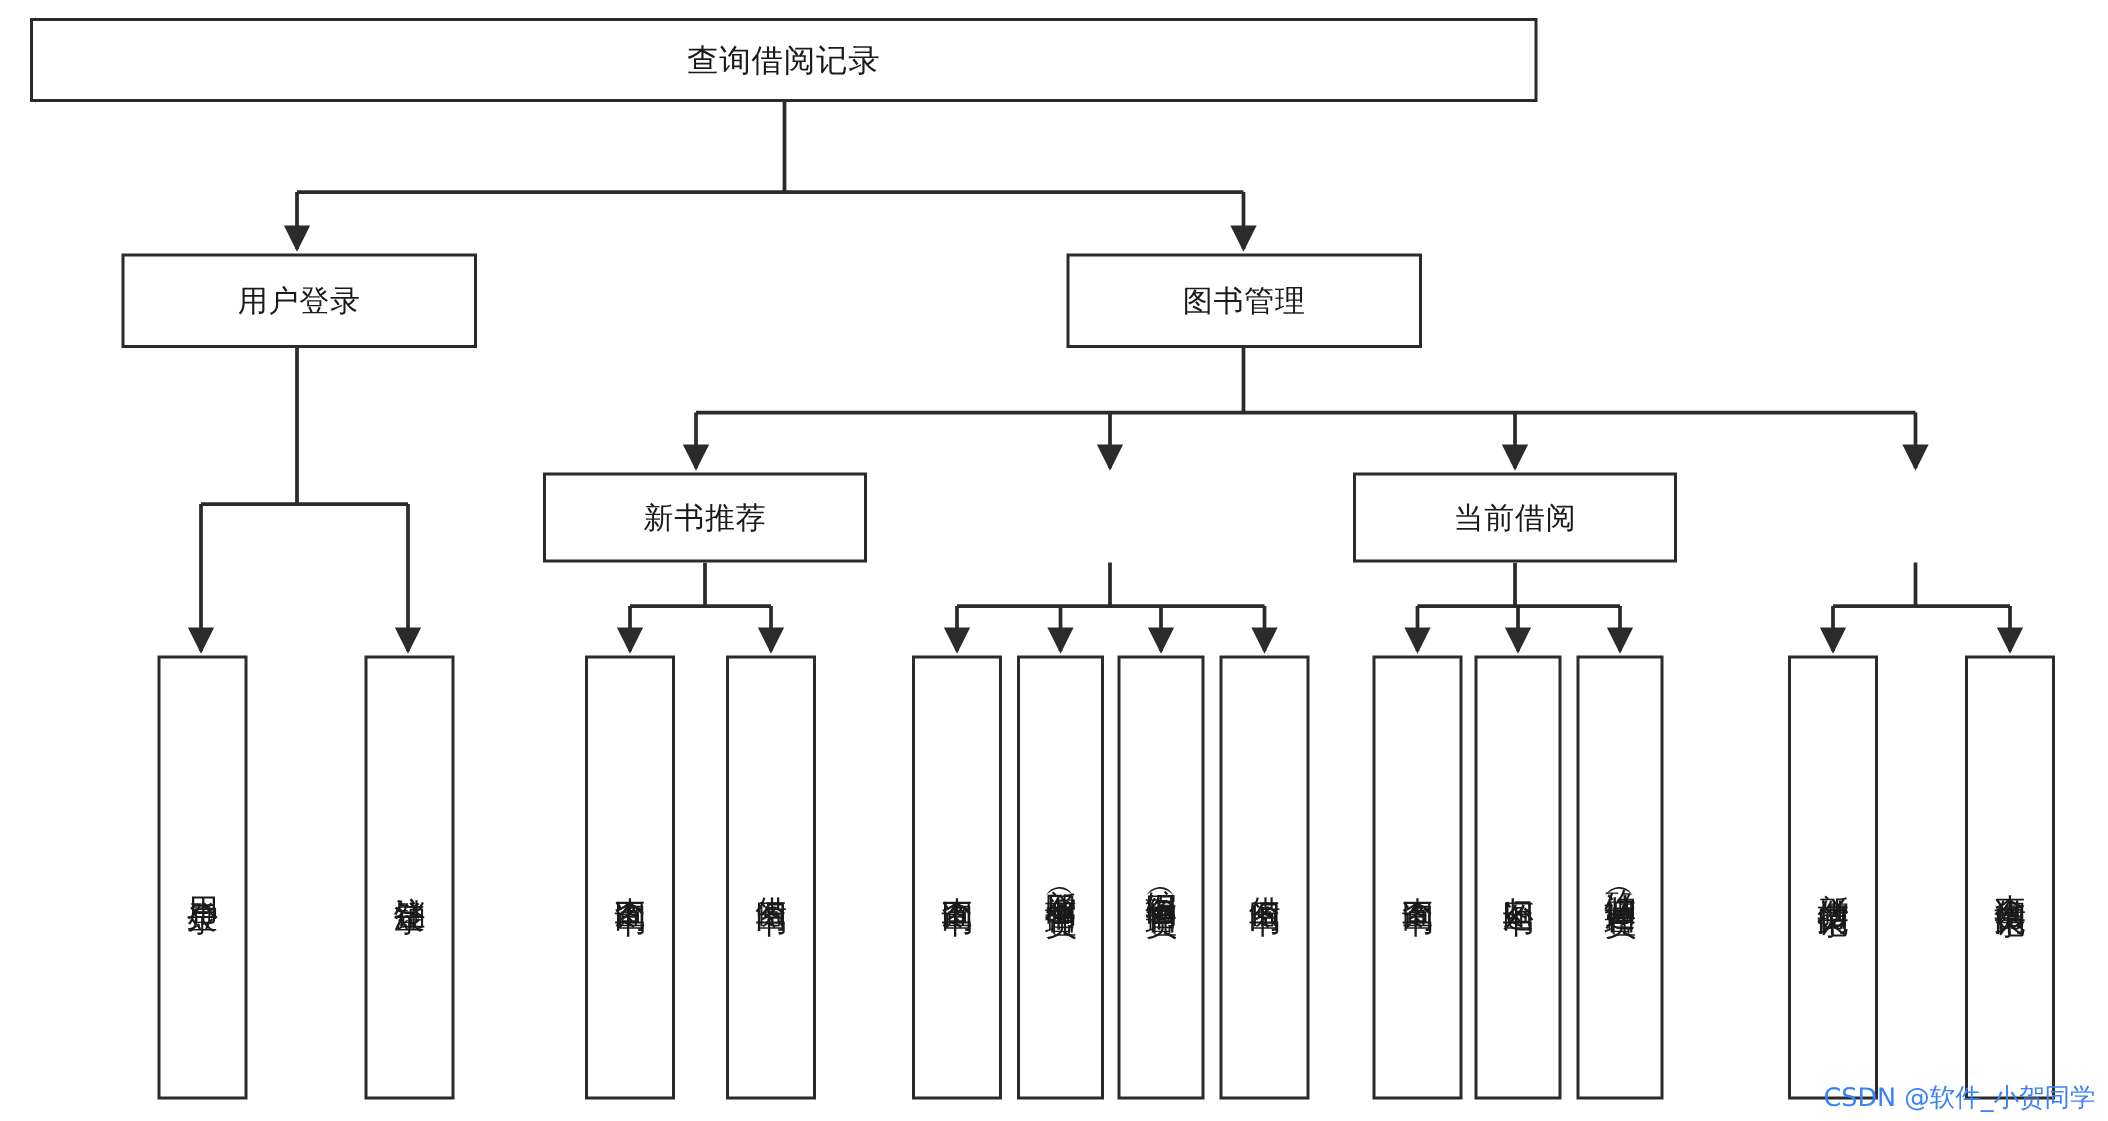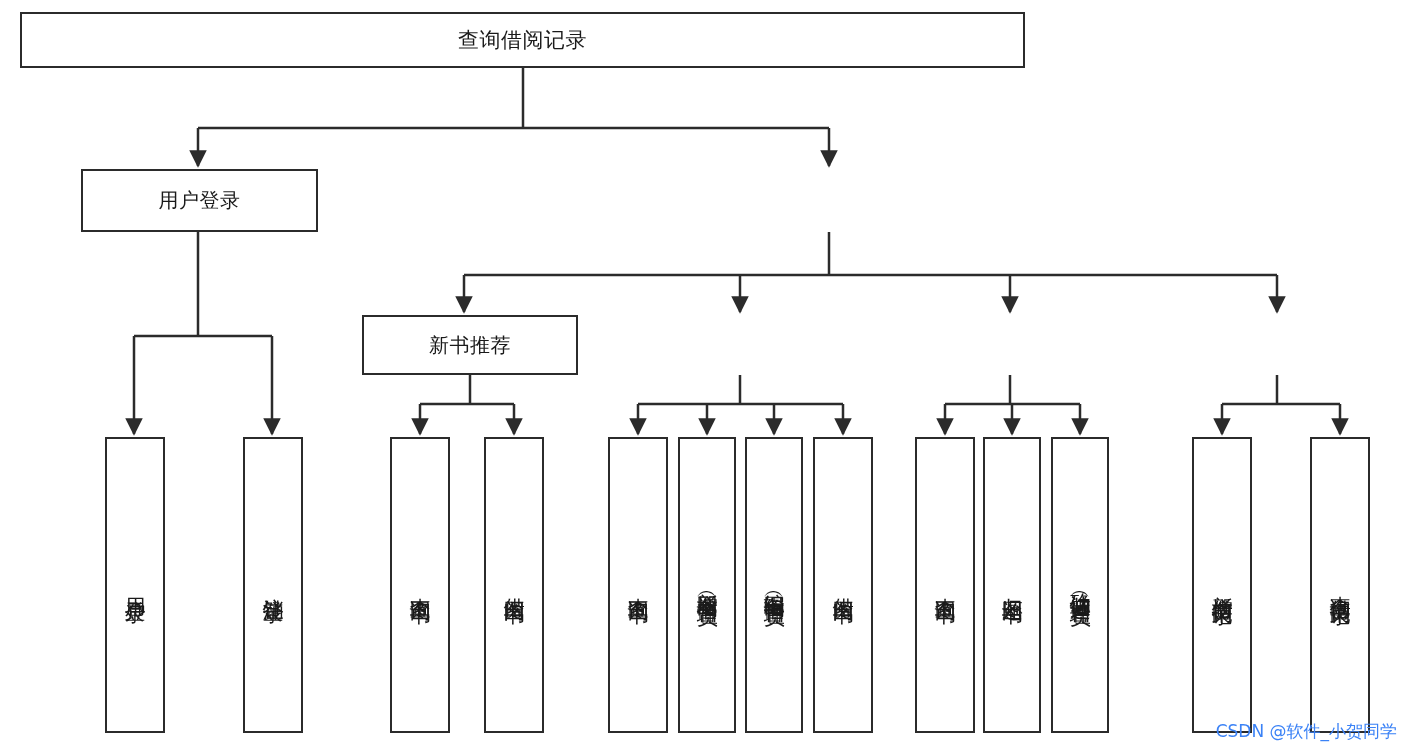--- a/index.html
+++ b/index.html
@@ -118,6 +118,9 @@
   <div class="node level2" style="left: 81px; top: 169px; width: 237px; height: 63px;">
     <span class="node-label">用户登录</span>
   </div>
+  <div class="node level2" style="left: 711px; top: 169px; width: 237px; height: 63px;">
+    <span class="node-label">图书管理</span>
+  </div>
 
   <div class="node level3" style="left: 362px; top: 315px; width: 216px; height: 60px;">
     <span class="node-label">新书推荐</span>

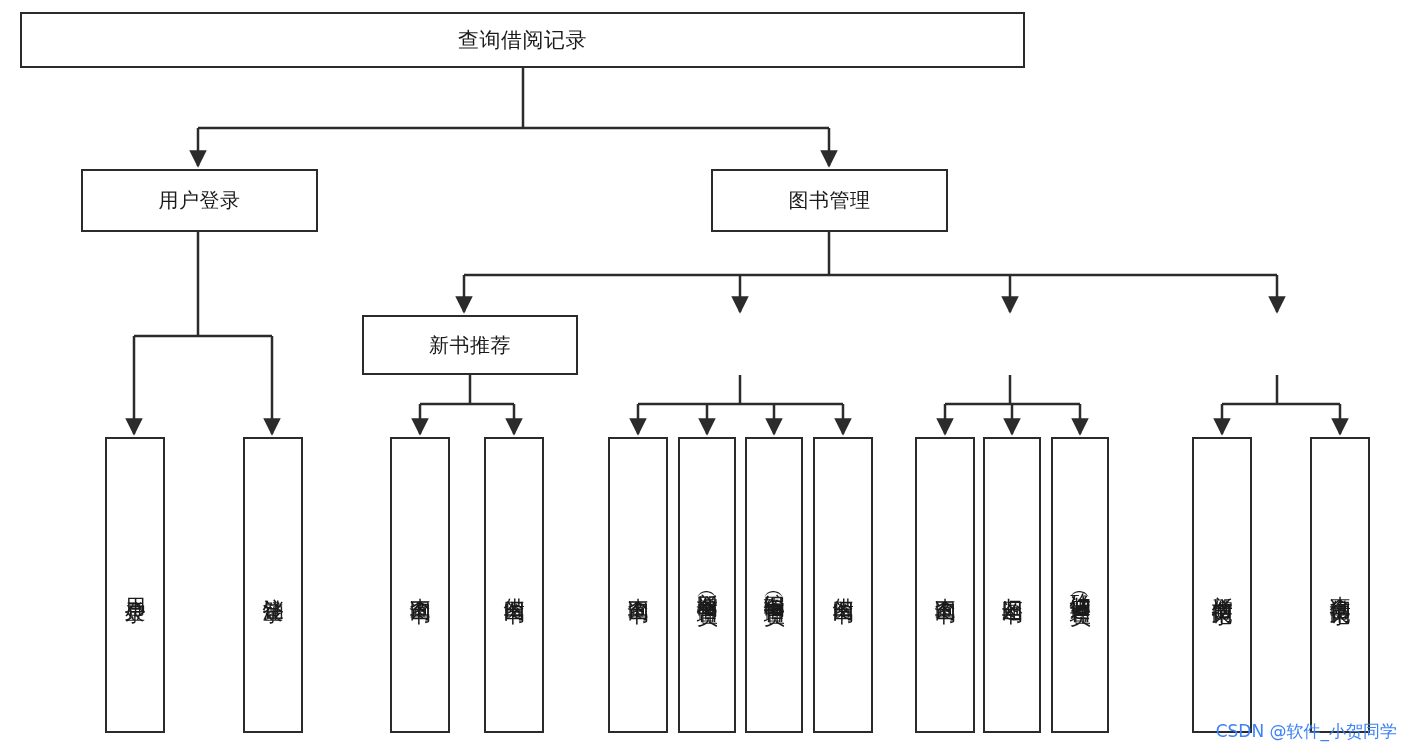--- a/index.html
+++ b/index.html
@@ -125,6 +125,9 @@
   <div class="node level3" style="left: 362px; top: 315px; width: 216px; height: 60px;">
     <span class="node-label">新书推荐</span>
   </div>
+  <div class="node level3" style="left: 902px; top: 315px; width: 216px; height: 60px;">
+    <span class="node-label">当前借阅</span>
+  </div>
 
   <div id="leaf-container">
       <div class="node leaf" style="left: 105px; top: 437px; width: 60px; height: 296px;">

